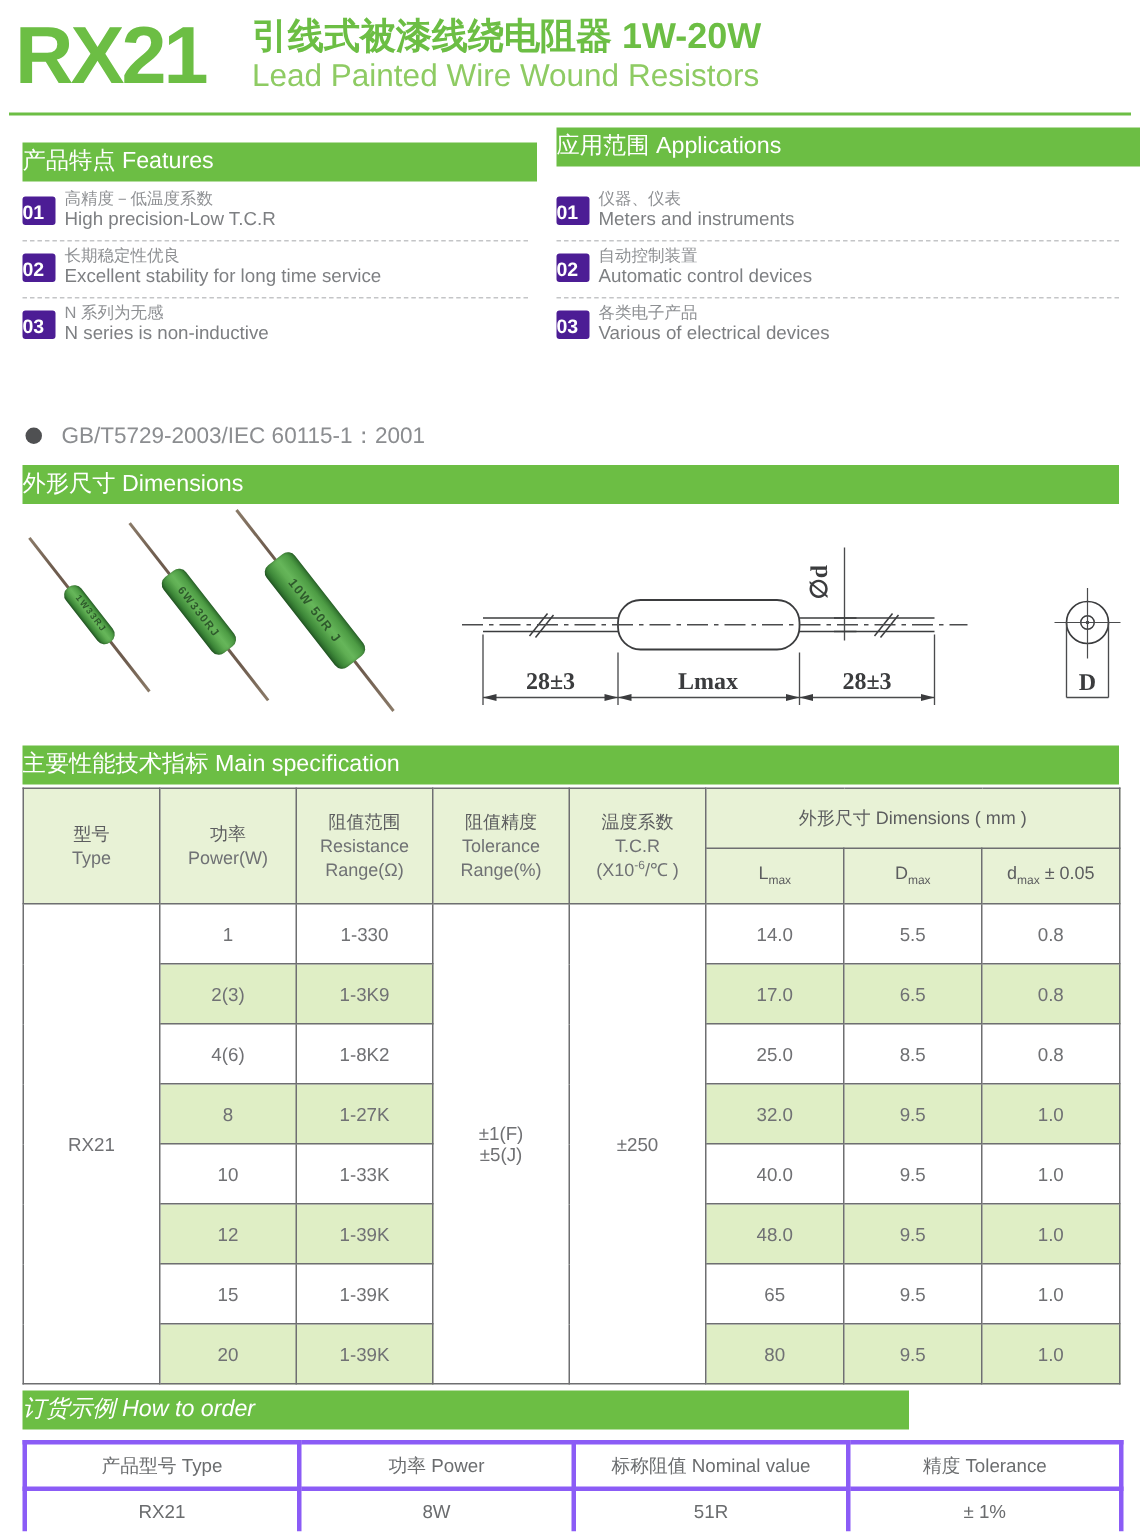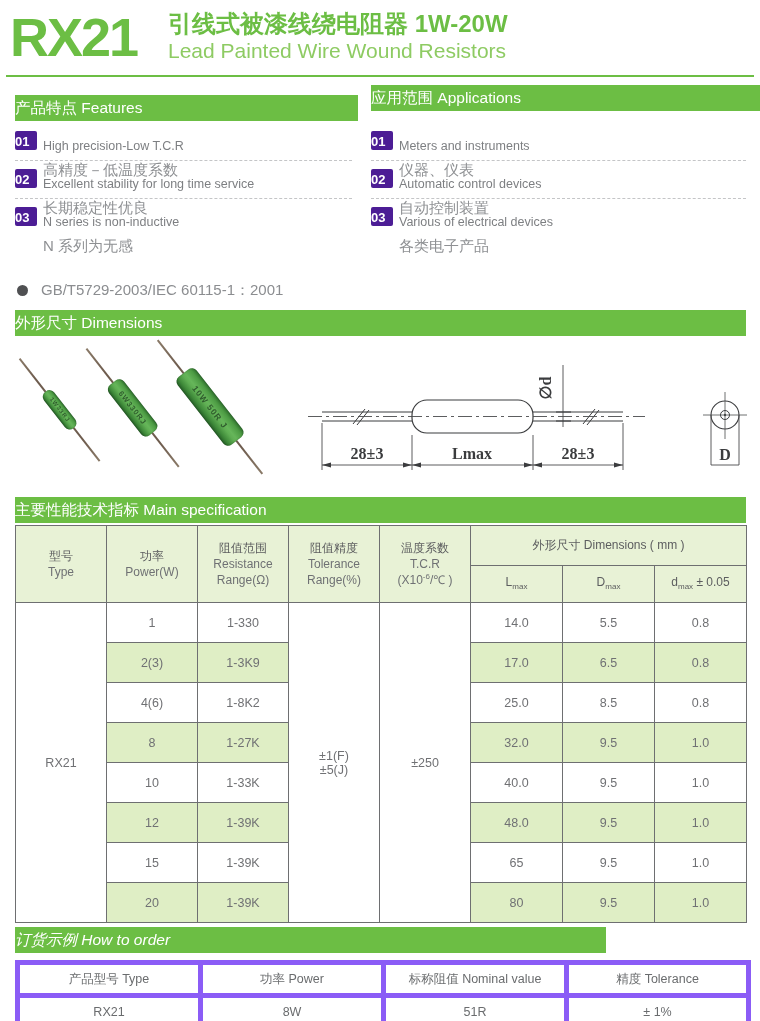--- a/index.html
+++ b/index.html
@@ -22,7 +22,7 @@
   .item .num{position:absolute;left:0;top:6px;width:22px;height:19px;background:#4c1d95;
              color:#fff;font-size:13px;font-weight:bold;text-align:left;line-height:22px;
              border-radius:2px;}
-  .item .zh{position:absolute;left:28px;top:0;font-size:15px;color:#8e9093;white-space:nowrap;margin-top:36px;}
+  .item .zh{position:absolute;left:28px;top:0;font-size:11px;color:#8e9093;white-space:nowrap;}
   .item .en{position:absolute;left:28px;top:14px;font-size:12.5px;color:#7d7f82;white-space:nowrap;}
   .dash{position:absolute;height:0;border-top:1px dashed #c4c5c7;}
 

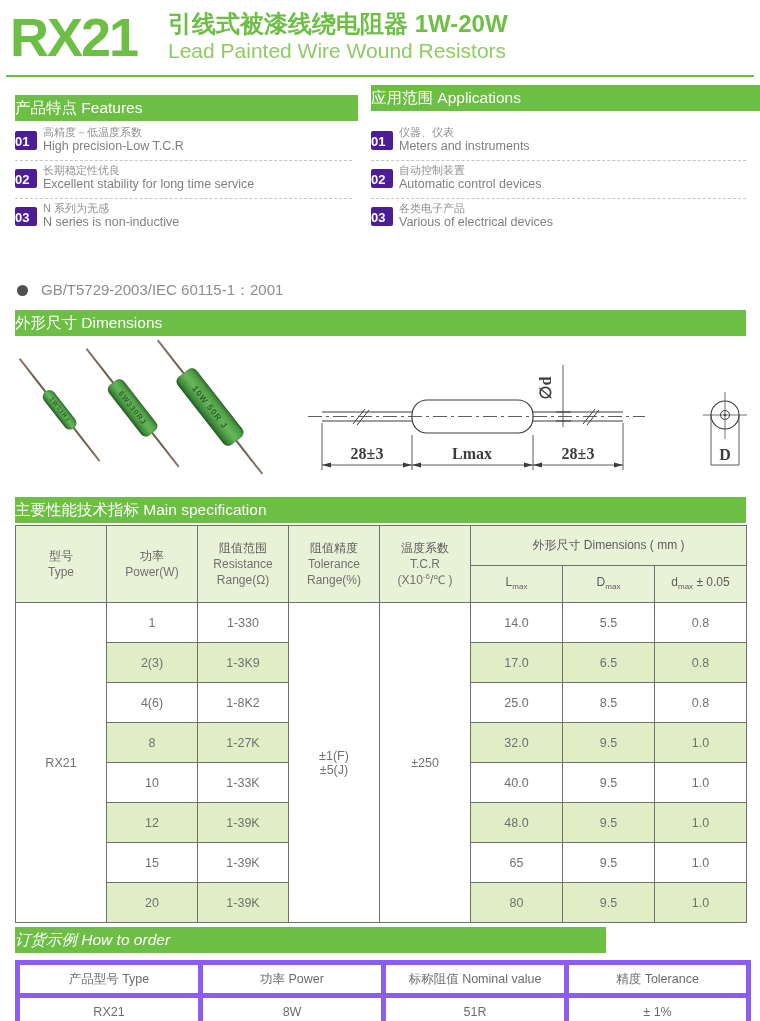--- a/index.html
+++ b/index.html
@@ -55,7 +55,7 @@
 
   
   #order-table{position:absolute;left:15px;top:960px;width:731px;}
-  #order-table td{border:5px solid #8b5cf6;text-align:center;vertical-align:middle;
+  #order-table td{border:3px solid #8b5cf6;text-align:center;vertical-align:middle;
       font-size:12.5px;color:#6a6c6e;height:26px;background:#fff;}
 
   svg text{font-family:"Liberation Serif",serif;font-weight:bold;fill:#3b3c3e;}

